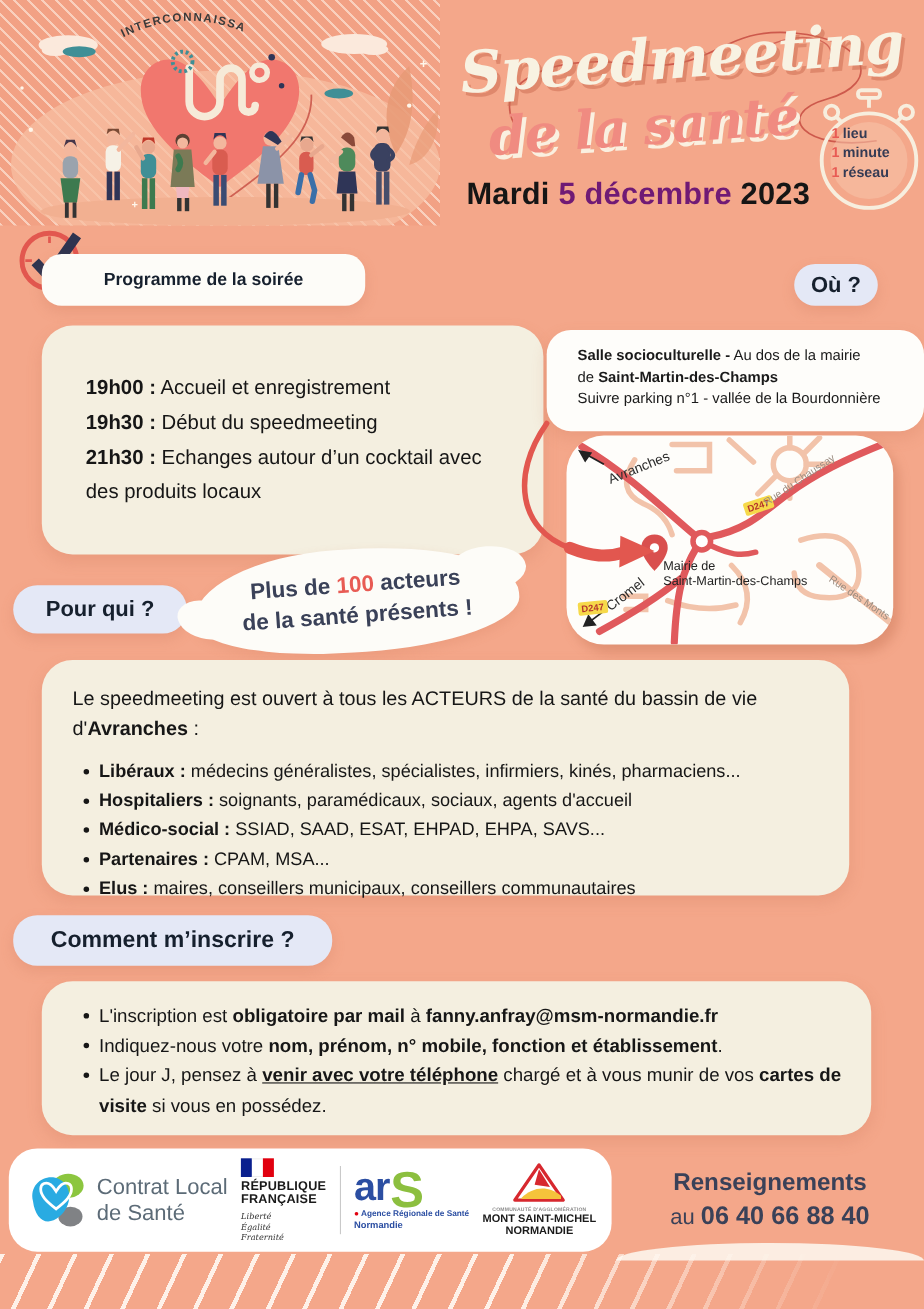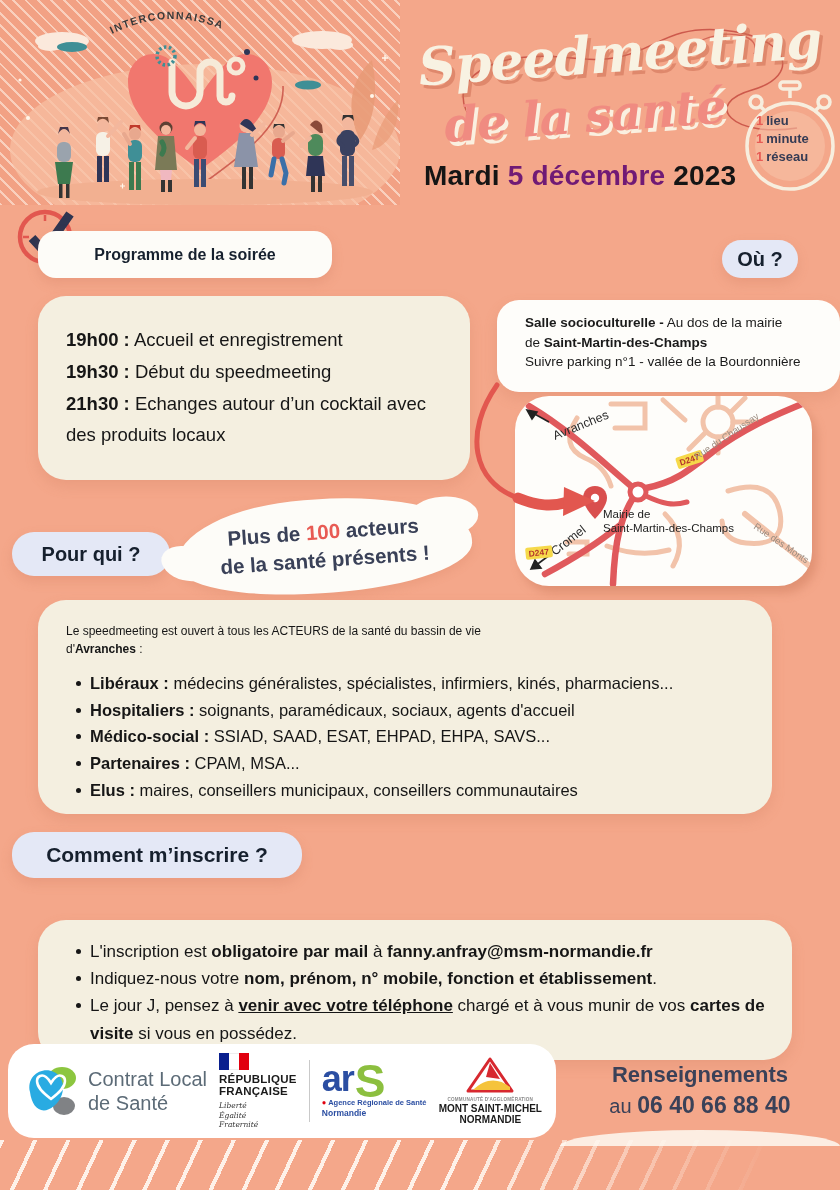--- a/index.html
+++ b/index.html
@@ -62,7 +62,7 @@
   .card.white{background:#FEFDFA;}
   .prog-pill{left:38px;top:231px;width:294px;height:47px;font-size:16px;border-radius:18px;}
   .clock-icon{position:absolute;left:14px;top:204px;width:66px;height:66px;}
-  .prog-card{left:38px;top:296px;width:424px;height:176px;padding:4px;}
+  .prog-card{left:38px;top:296px;width:424px;height:176px;padding:16px;}
   .prog-lines{padding:24px 24px;font-size:18.5px;line-height:1.72;color:#161616;}
   .prog-lines b{font-weight:800;}
   .ou-pill{left:722px;top:240px;width:76px;height:38px;font-size:20px;}

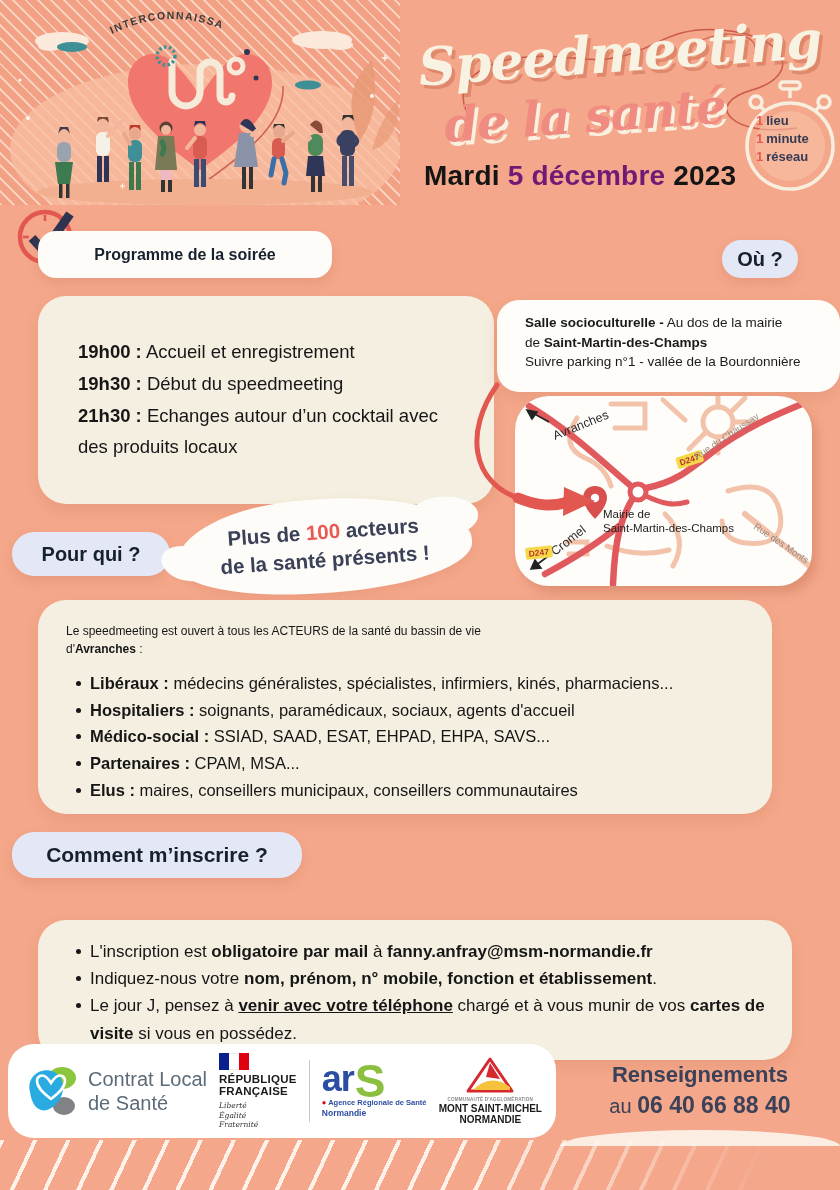--- a/index.html
+++ b/index.html
@@ -91,7 +91,7 @@
   .bubble-text .num{color:#E85B54;}
   .pourqui-card{left:38px;top:600px;width:734px;height:214px;}
   .pourqui-inner{padding:22px 16px 0 28px;color:#161616;}
-  .intro{font-size:12px;line-height:1.5;}
+  .intro{font-size:18px;line-height:1.5;}
   .intro b{font-weight:800;}
   ul.blist{margin:12px 0 0 0;padding-left:24px;list-style:none;}
   ul.blist li{font-size:16.5px;line-height:1.62;position:relative;}

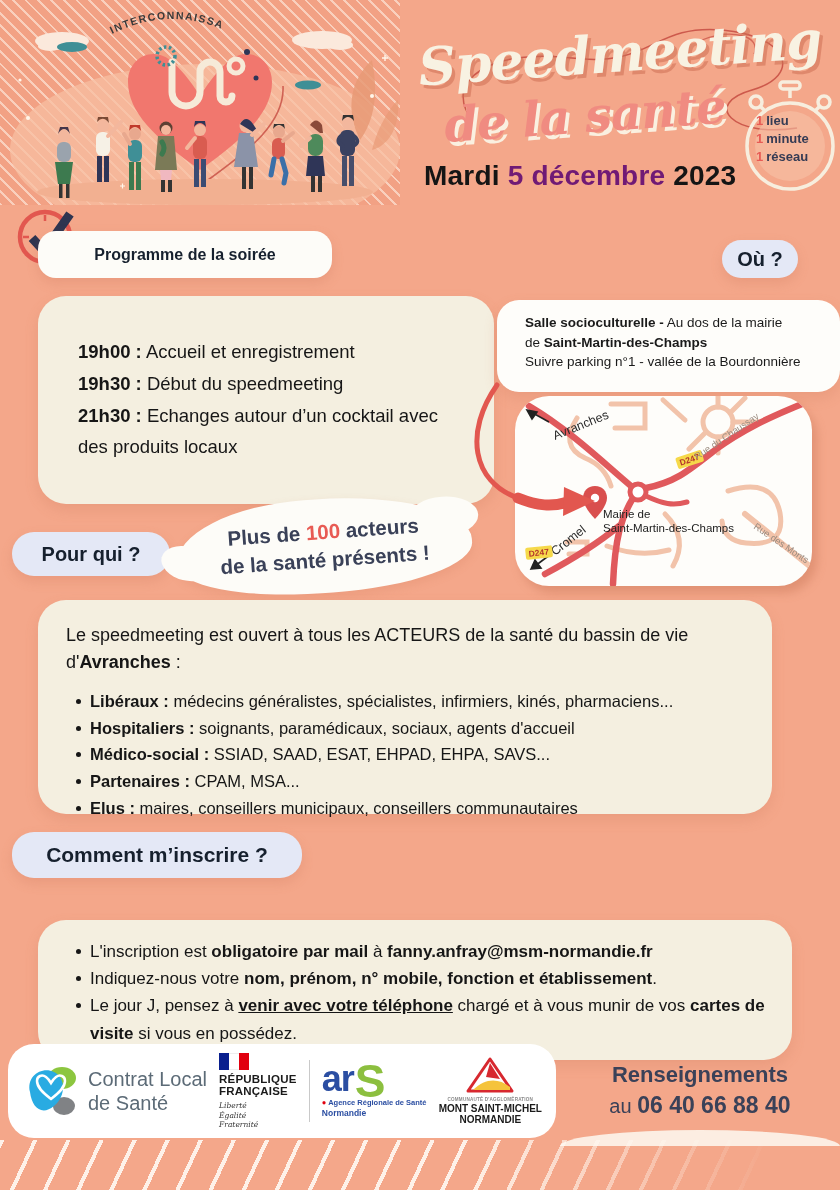--- a/index.html
+++ b/index.html
@@ -98,7 +98,7 @@
   ul.blist li::before{content:"";position:absolute;left:-14px;top:11px;width:5px;height:5px;border-radius:50%;background:#161616;}
   ul.blist b{font-weight:800;}
   .comment-pill{left:12px;top:832px;width:290px;height:46px;font-size:21px;}
-  .inscr-card{left:38px;top:920px;width:754px;height:140px;}
+  .inscr-card{left:38px;top:892px;width:754px;height:140px;}
   .inscr-inner{padding:18px 16px 0 30px;}
   ul.ilist{margin:0;padding-left:22px;list-style:none;}
   ul.ilist li{font-size:17px;line-height:1.6;position:relative;color:#161616;}

